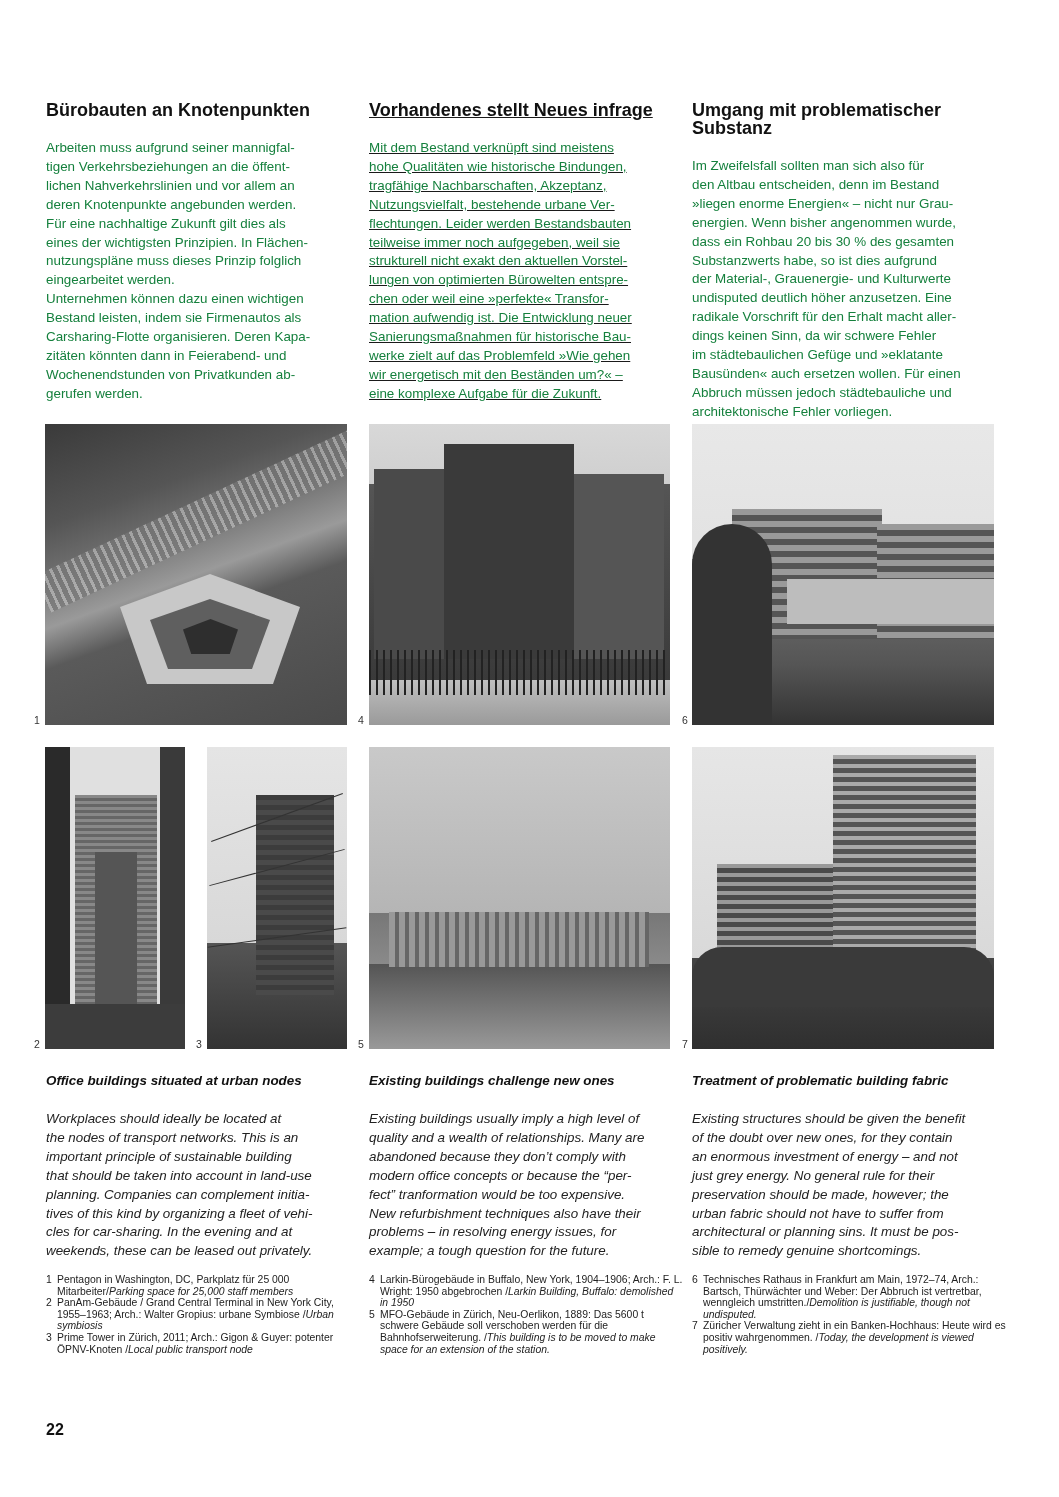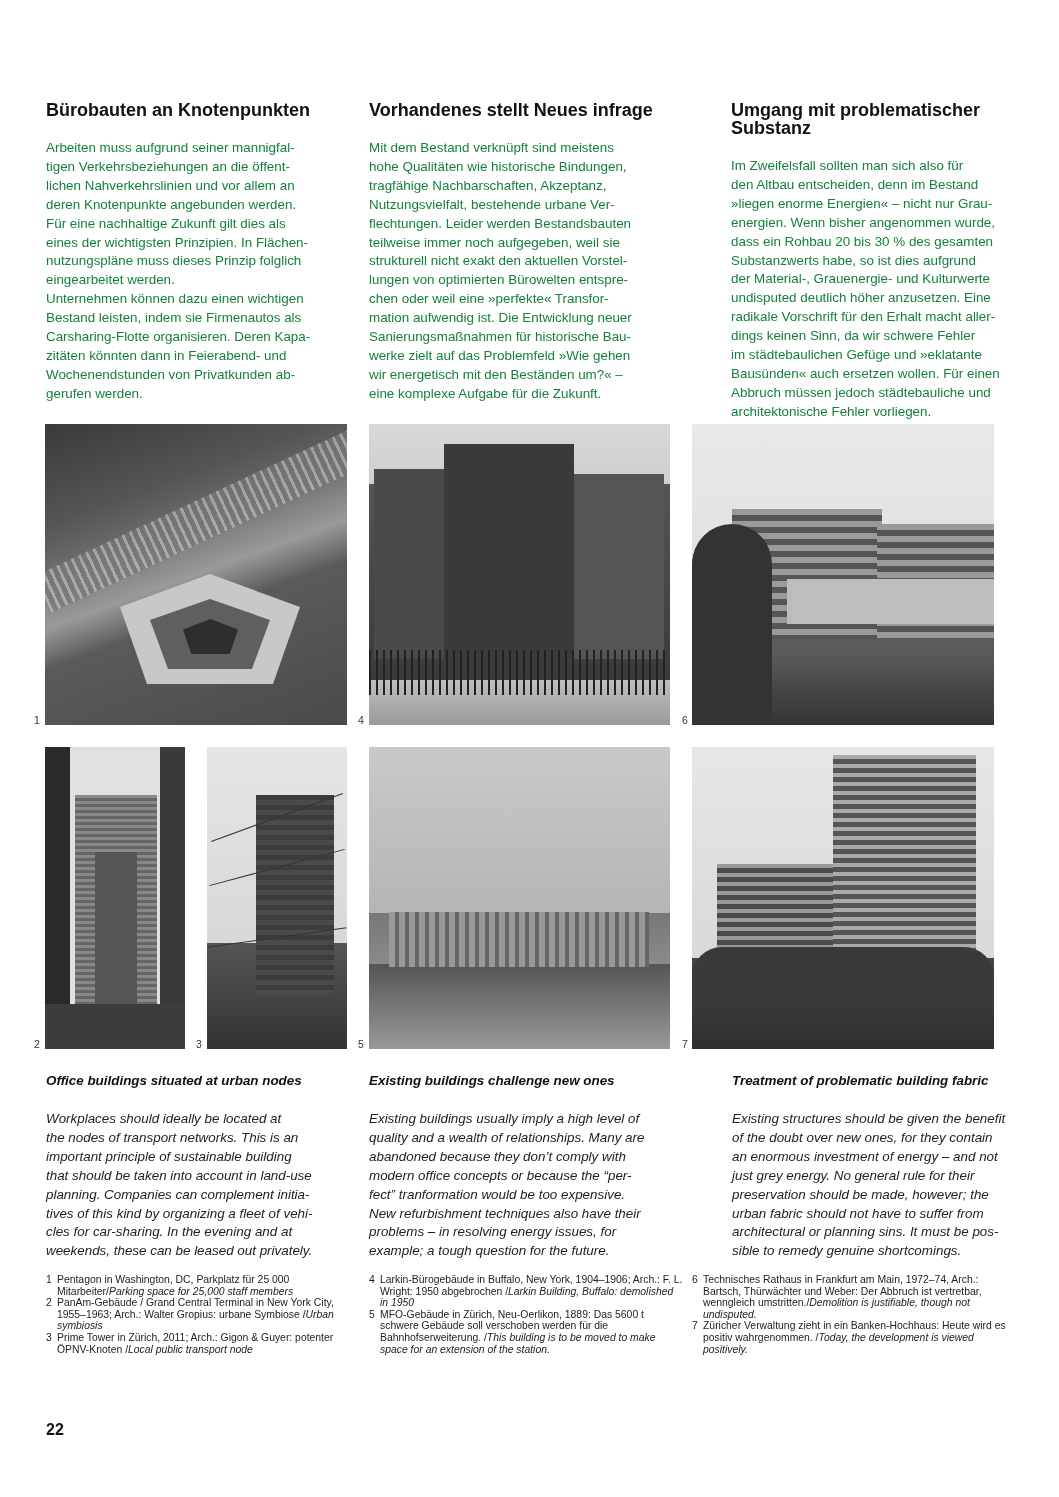--- a/index.html
+++ b/index.html
@@ -87,7 +87,7 @@
   </div>
 </div>
 
-<div class="abs col" style="left:369px; top:101px;">
+<div class="abs col" style="left:369px; top:101px;text-decoration:underline;">
   <div class="head-de">Vorhandenes stellt Neues infrage</div>
   <div class="body-de" style="margin-top:20px;">
     <div>Mit dem Bestand verknüpft sind meistens</div>

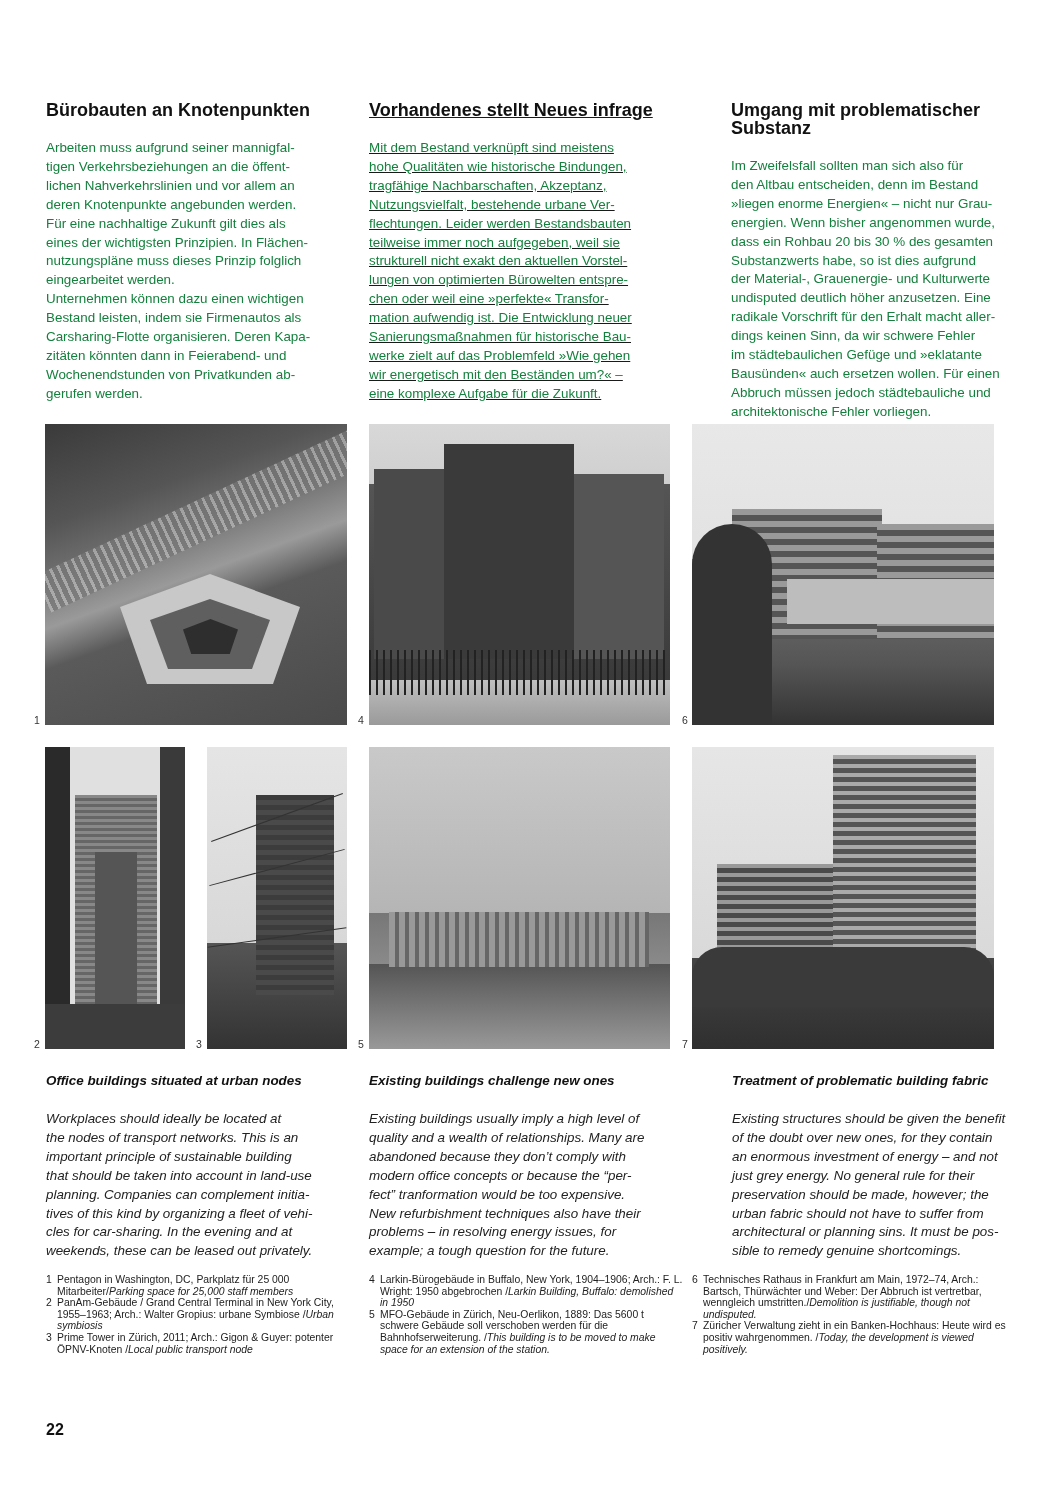--- a/index.html
+++ b/index.html
@@ -107,7 +107,7 @@
   </div>
 </div>
 
-<div class="abs col" style="left:692px; top:101px;margin-left:39px;">
+<div class="abs col" style="left:692px; top:101px;">
   <div class="head-de">Umgang mit problematischer Substanz</div>
   <div class="body-de" style="margin-top:20px;">
     <div>Im Zweifelsfall sollten man sich also für</div>

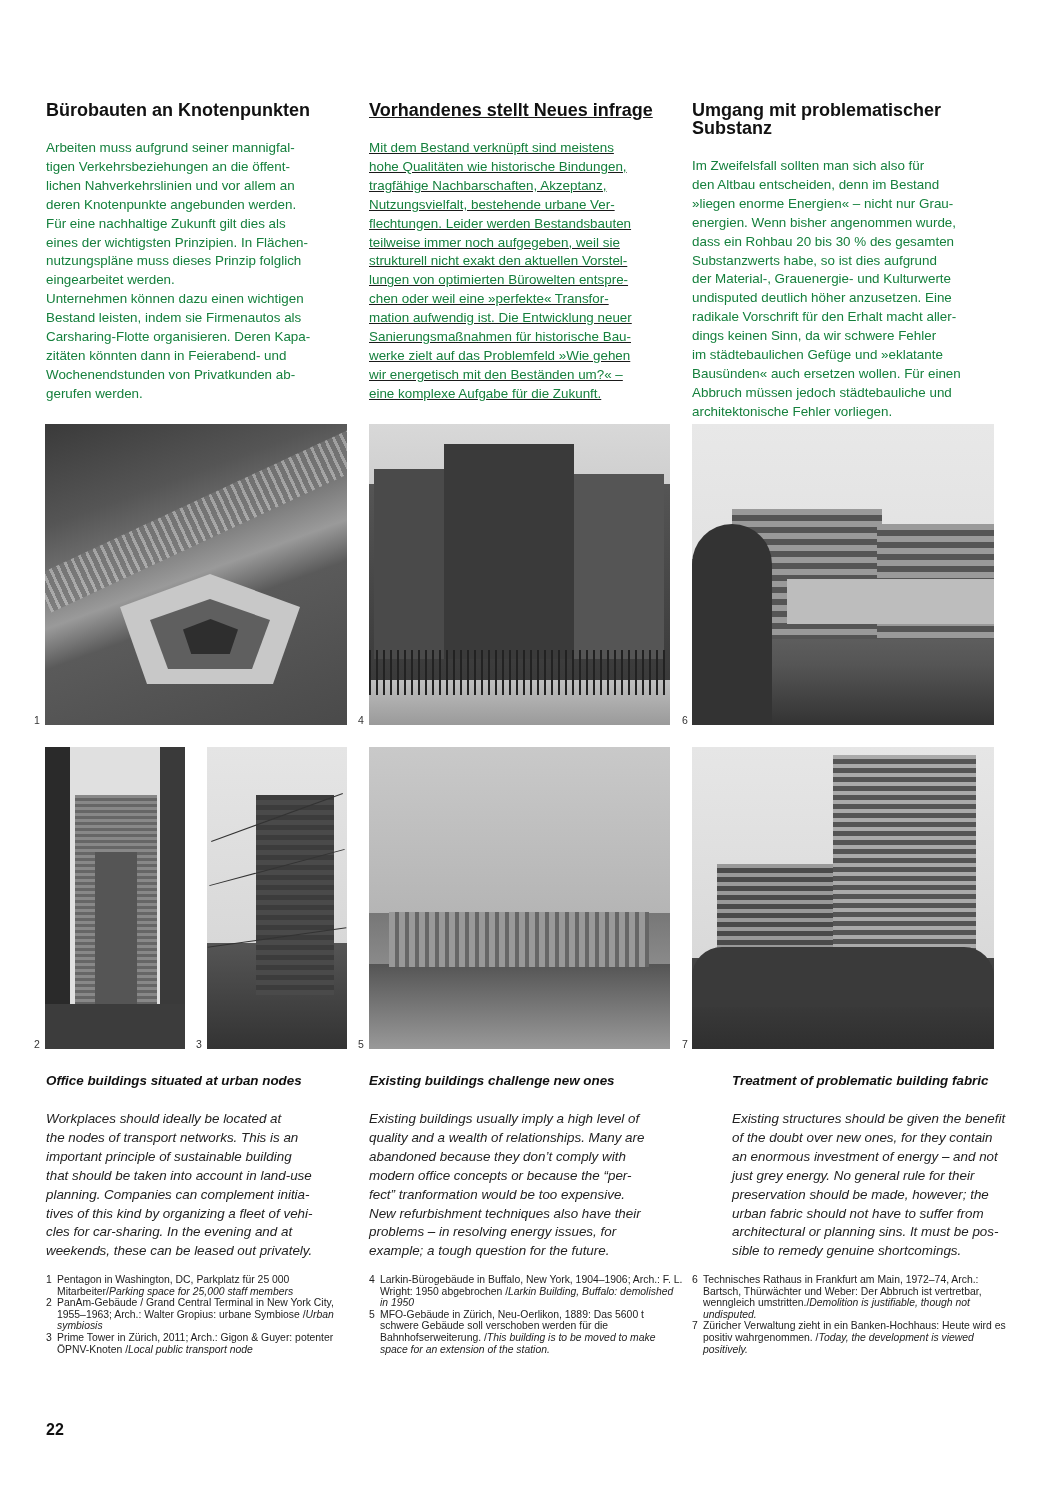--- a/index.html
+++ b/index.html
@@ -206,7 +206,7 @@
   </div>
 </div>
 
-<div class="abs col" style="left:732px; top:1072px;">
+<div class="abs col" style="left:692px; top:1072px;">
   <div class="head-en">Treatment of problematic building fabric</div>
   <div class="body-en" style="margin-top:20px;">
     <div>Existing structures should be given the benefit</div>

